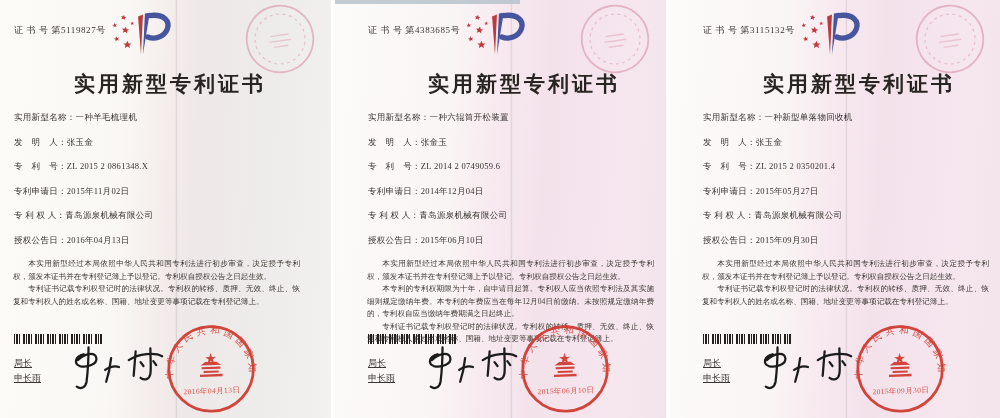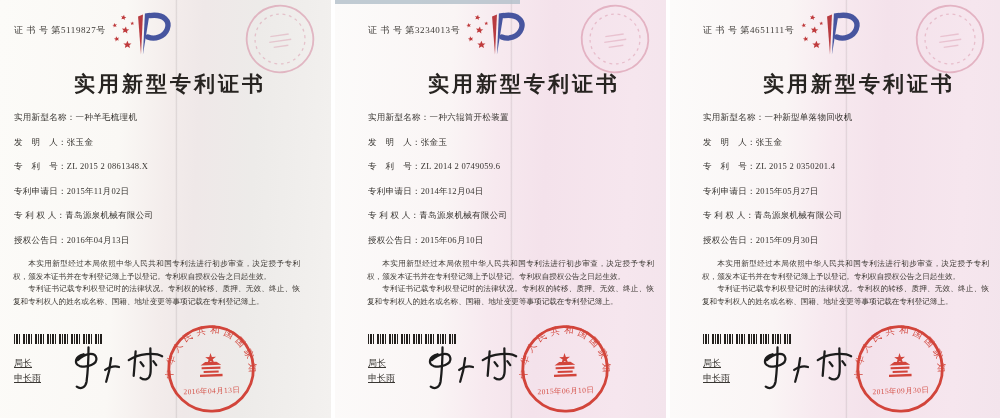--- a/index.html
+++ b/index.html
@@ -114,7 +114,7 @@
 
   <section class="cert">
 
-    <div class="cert-no"><span>证 书 号 第</span><span>3234013</span><span>号</span></div>
+    <div class="cert-no"><span>证 书 号 第</span><span>4383685</span><span>号</span></div>
 
     <svg class="logo" viewBox="0 0 72 54">
       <defs>

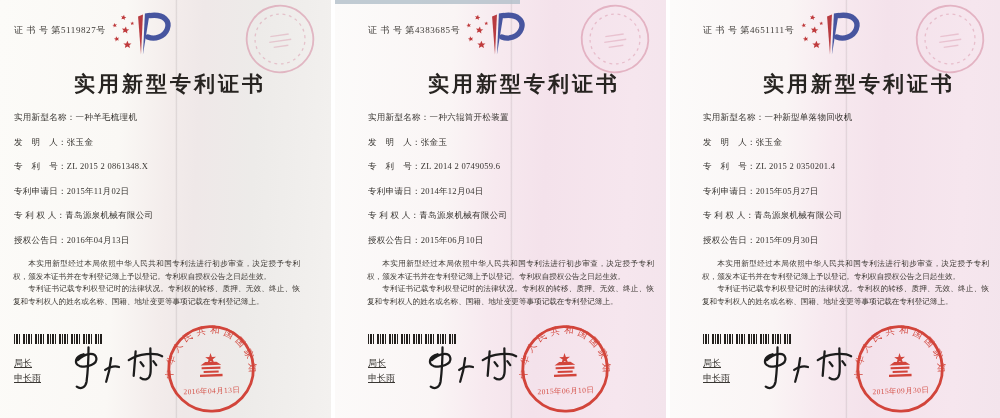--- a/index.html
+++ b/index.html
@@ -190,7 +190,7 @@
 
   <section class="cert">
 
-    <div class="cert-no"><span>证 书 号 第</span><span>4651111</span><span>号</span></div>
+    <div class="cert-no"><span>证 书 号 第</span><span>3115132</span><span>号</span></div>
 
     <svg class="logo" viewBox="0 0 72 54">
       <defs>

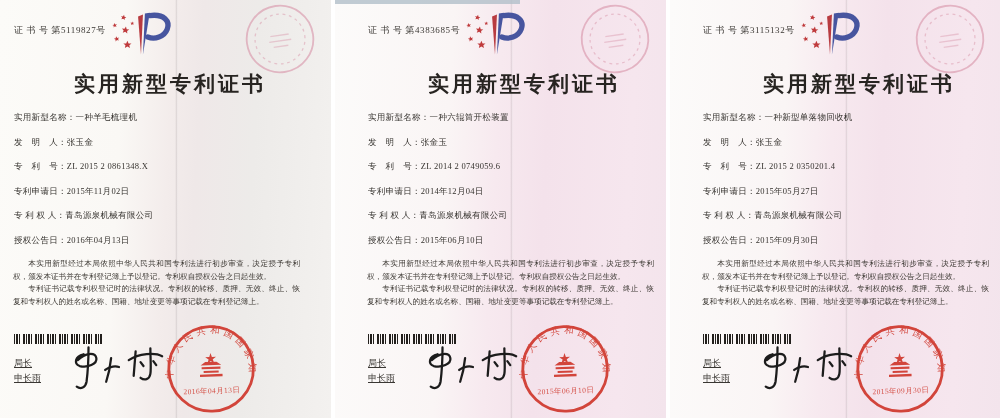--- a/index.html
+++ b/index.html
@@ -152,6 +152,7 @@
 
     <div class="body-text">
       <p>本实用新型经过本局依照中华人民共和国专利法进行初步审查，决定授予专利权，颁发本证书并在专利登记簿上予以登记。专利权自授权公告之日起生效。</p>
+      <p><span>本专利的专利权期限为十年，自申请日起算。专利权人应当依照专利法及其实施细则规定缴纳年费。本专利的年费应当在每年</span><span>12月04</span><span>日前缴纳。未按照规定缴纳年费的，专利权自应当缴纳年费期满之日起终止。</span></p>
       <p>专利证书记载专利权登记时的法律状况。专利权的转移、质押、无效、终止、恢复和专利权人的姓名或名称、国籍、地址变更等事项记载在专利登记簿上。</p>
     </div>
 

